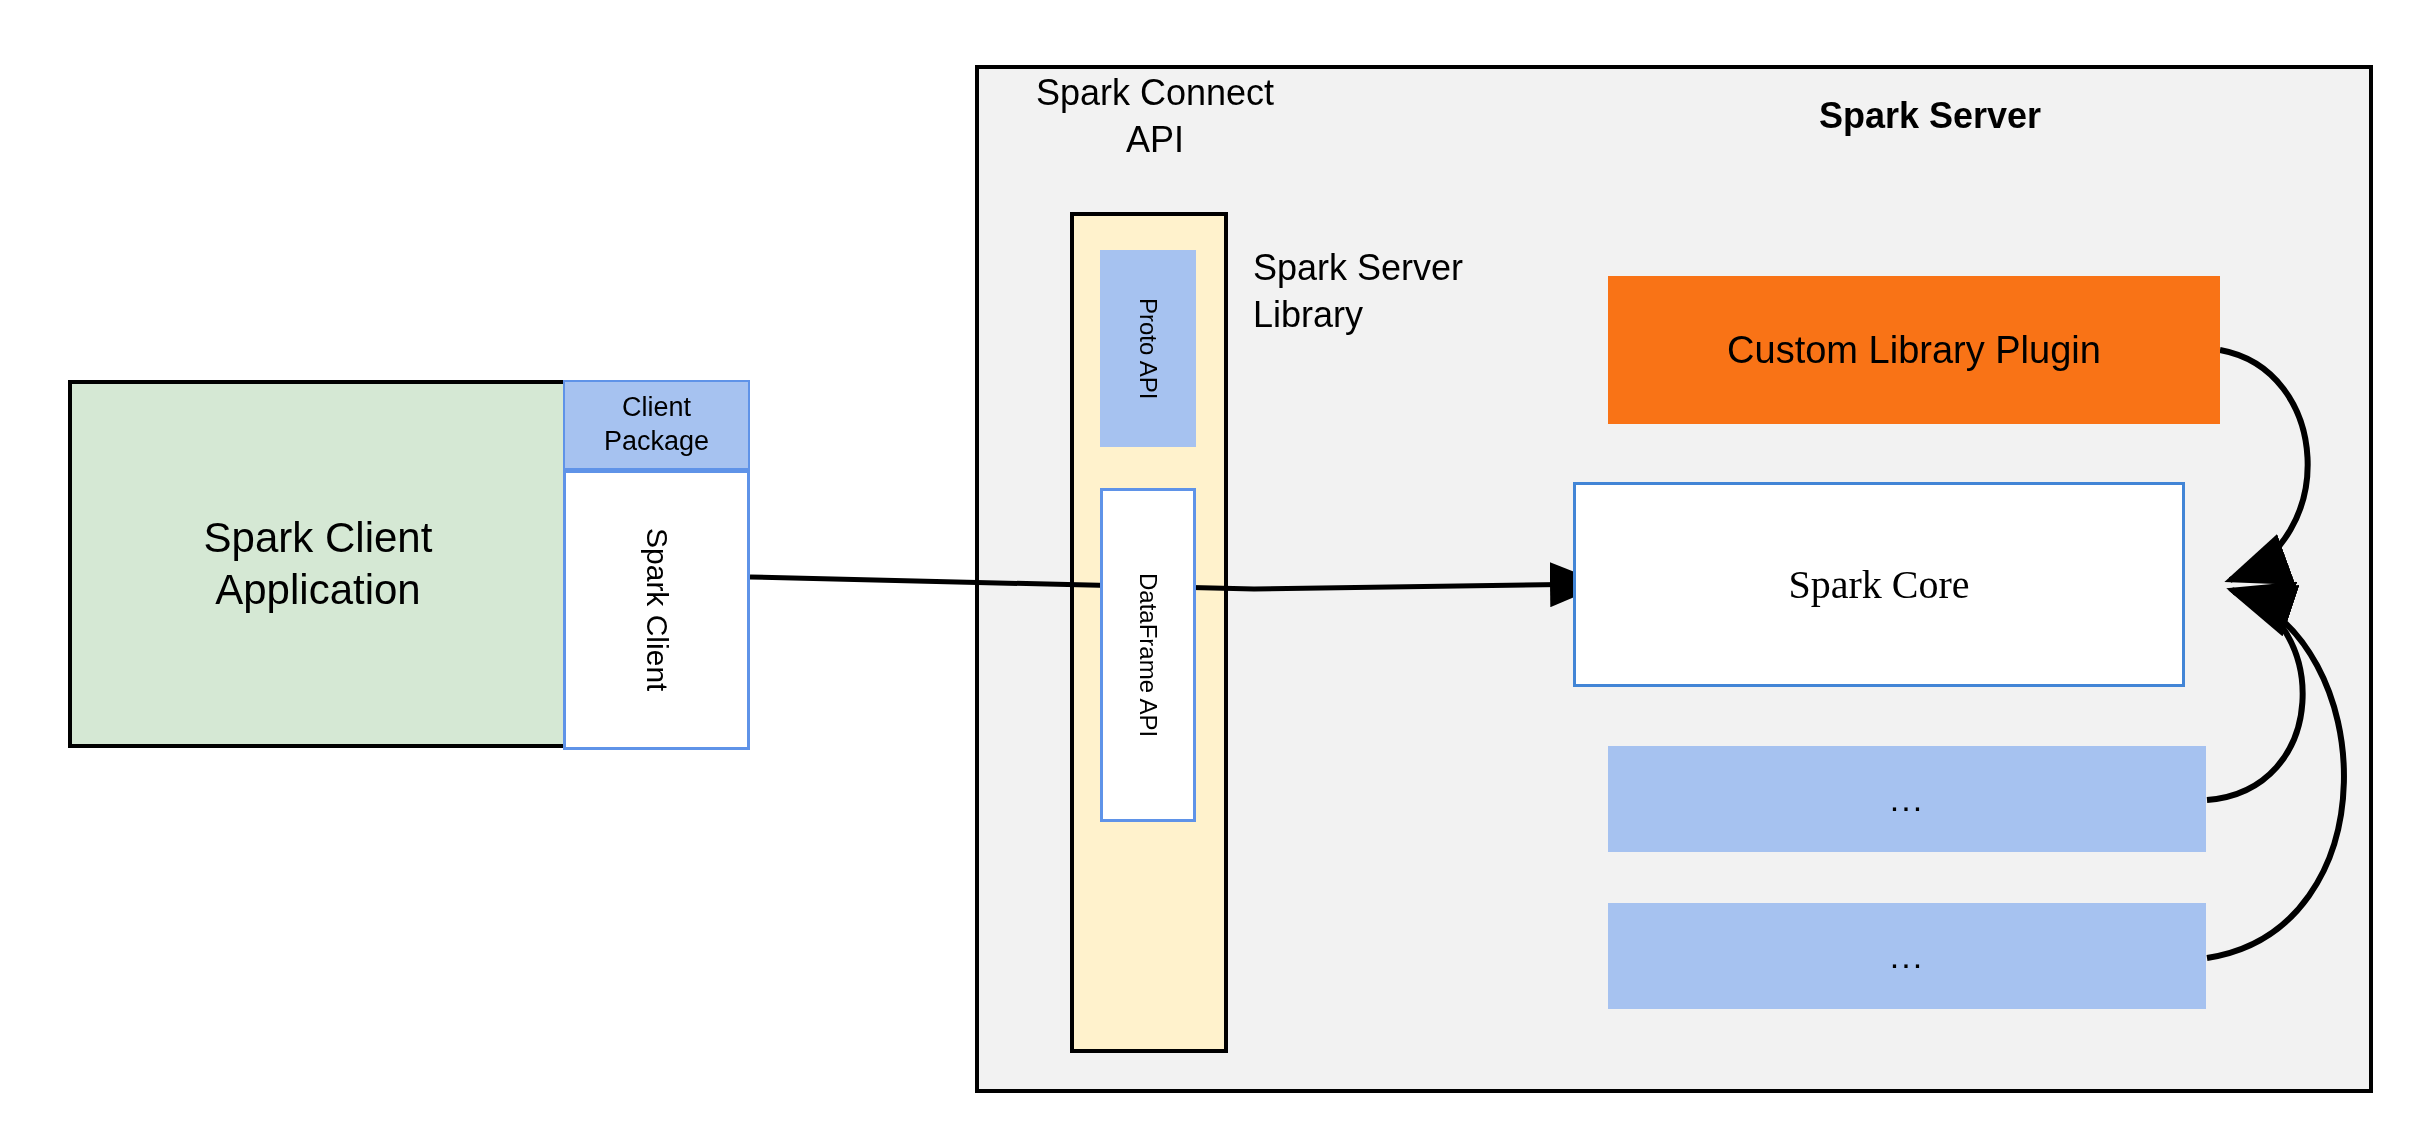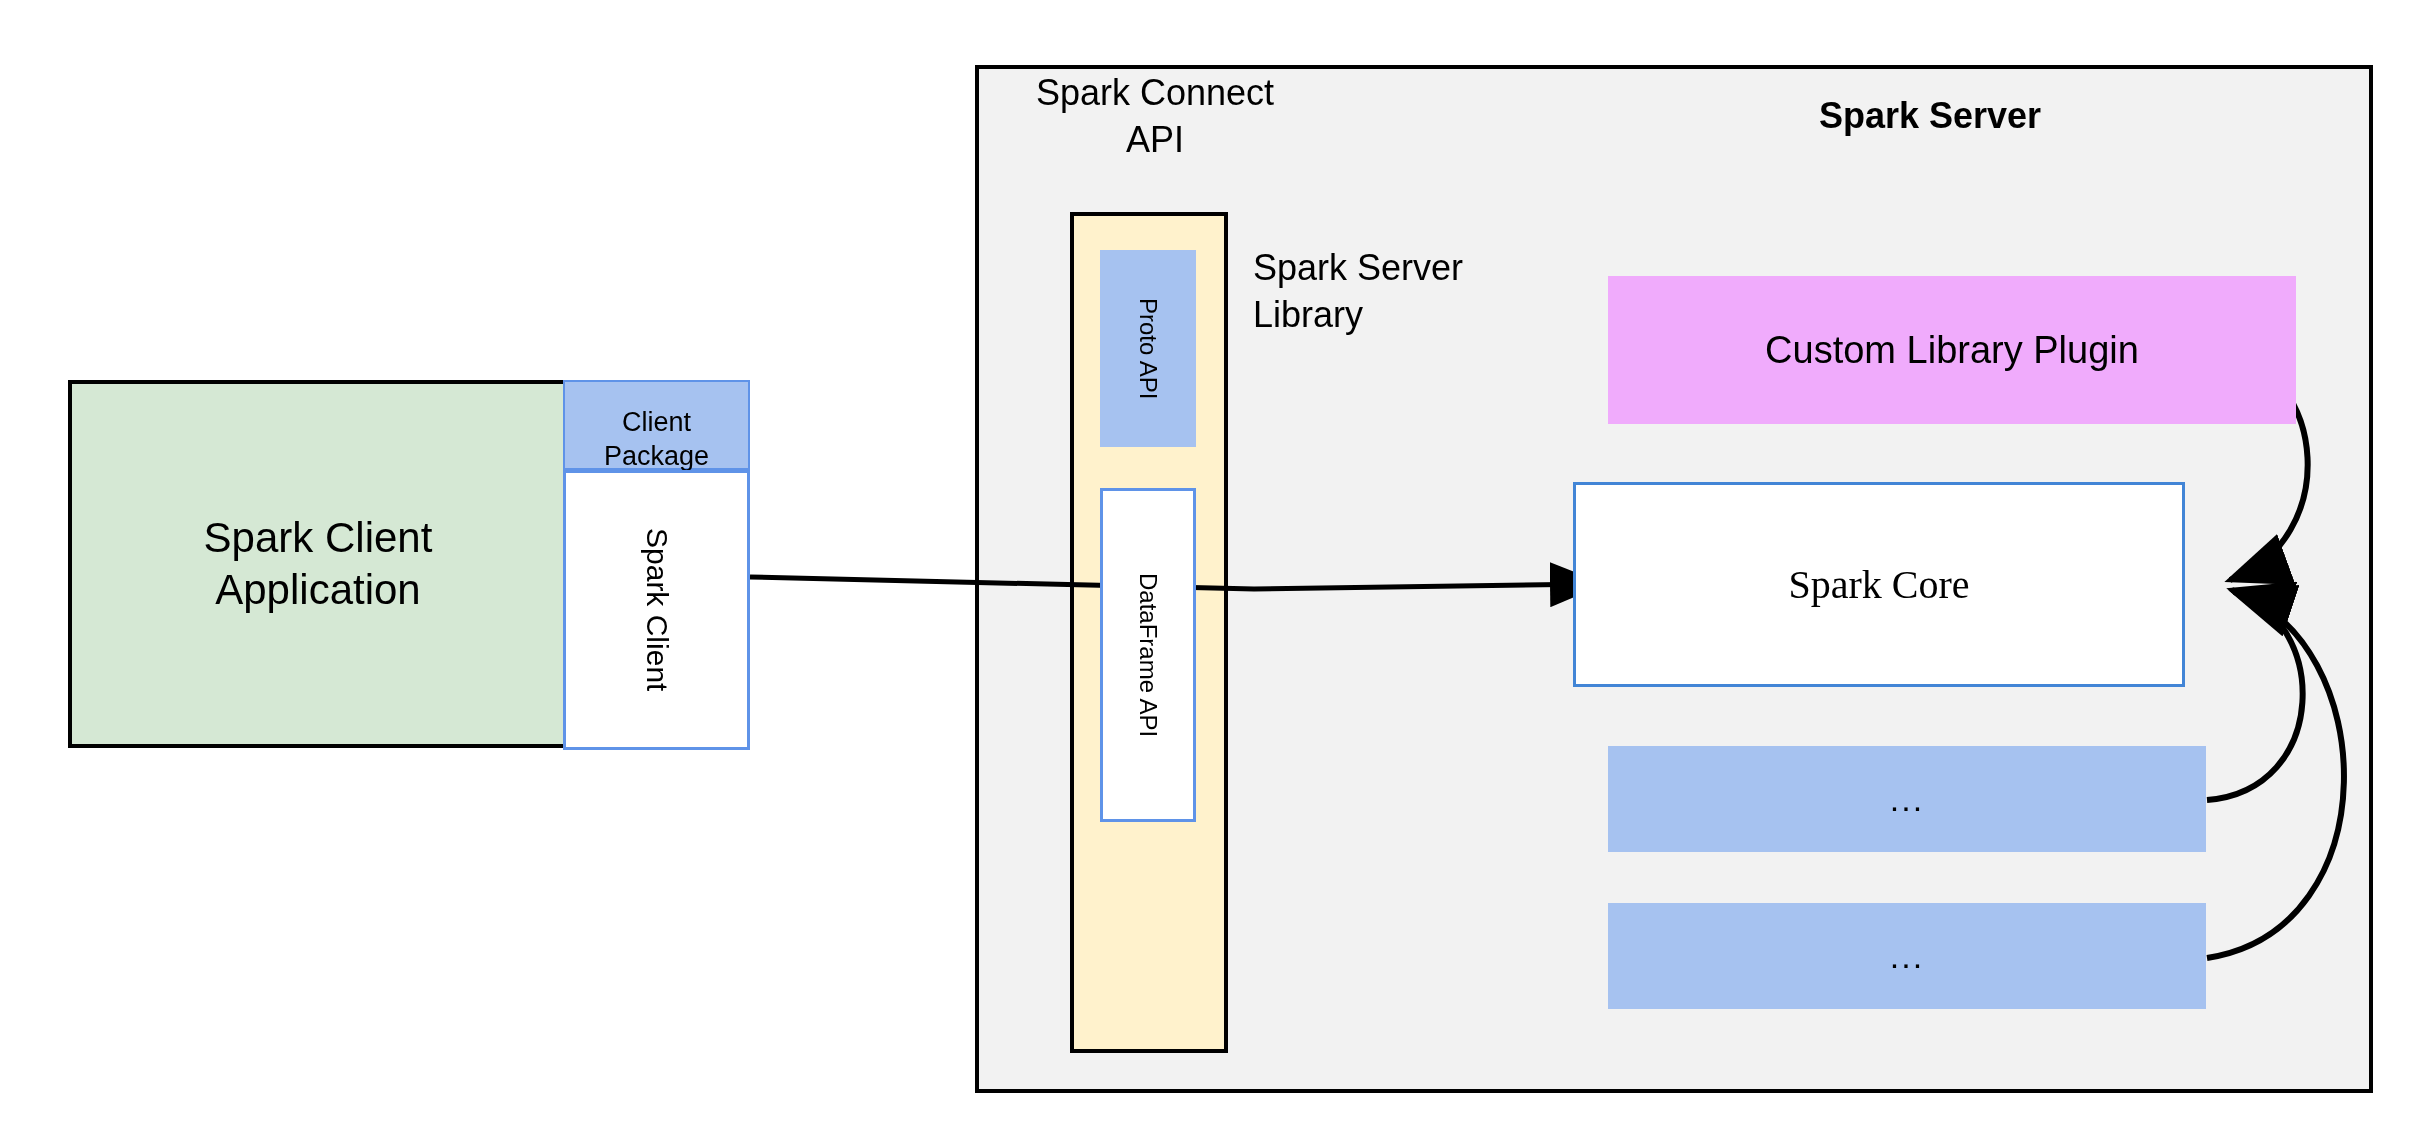--- a/index.html
+++ b/index.html
@@ -141,8 +141,8 @@
 
   
   #custom-library-plugin-box {
-    left: 1608px; top: 276px; width: 688px; height: 148px;
-    background: #f0abfc;
+    left: 1608px; top: 276px; width: 612px; height: 148px;
+    background: #f97316;
   }
   #custom-library-plugin-label {
     position: absolute; left: 0; top: 0; width: 100%; height: 100%;

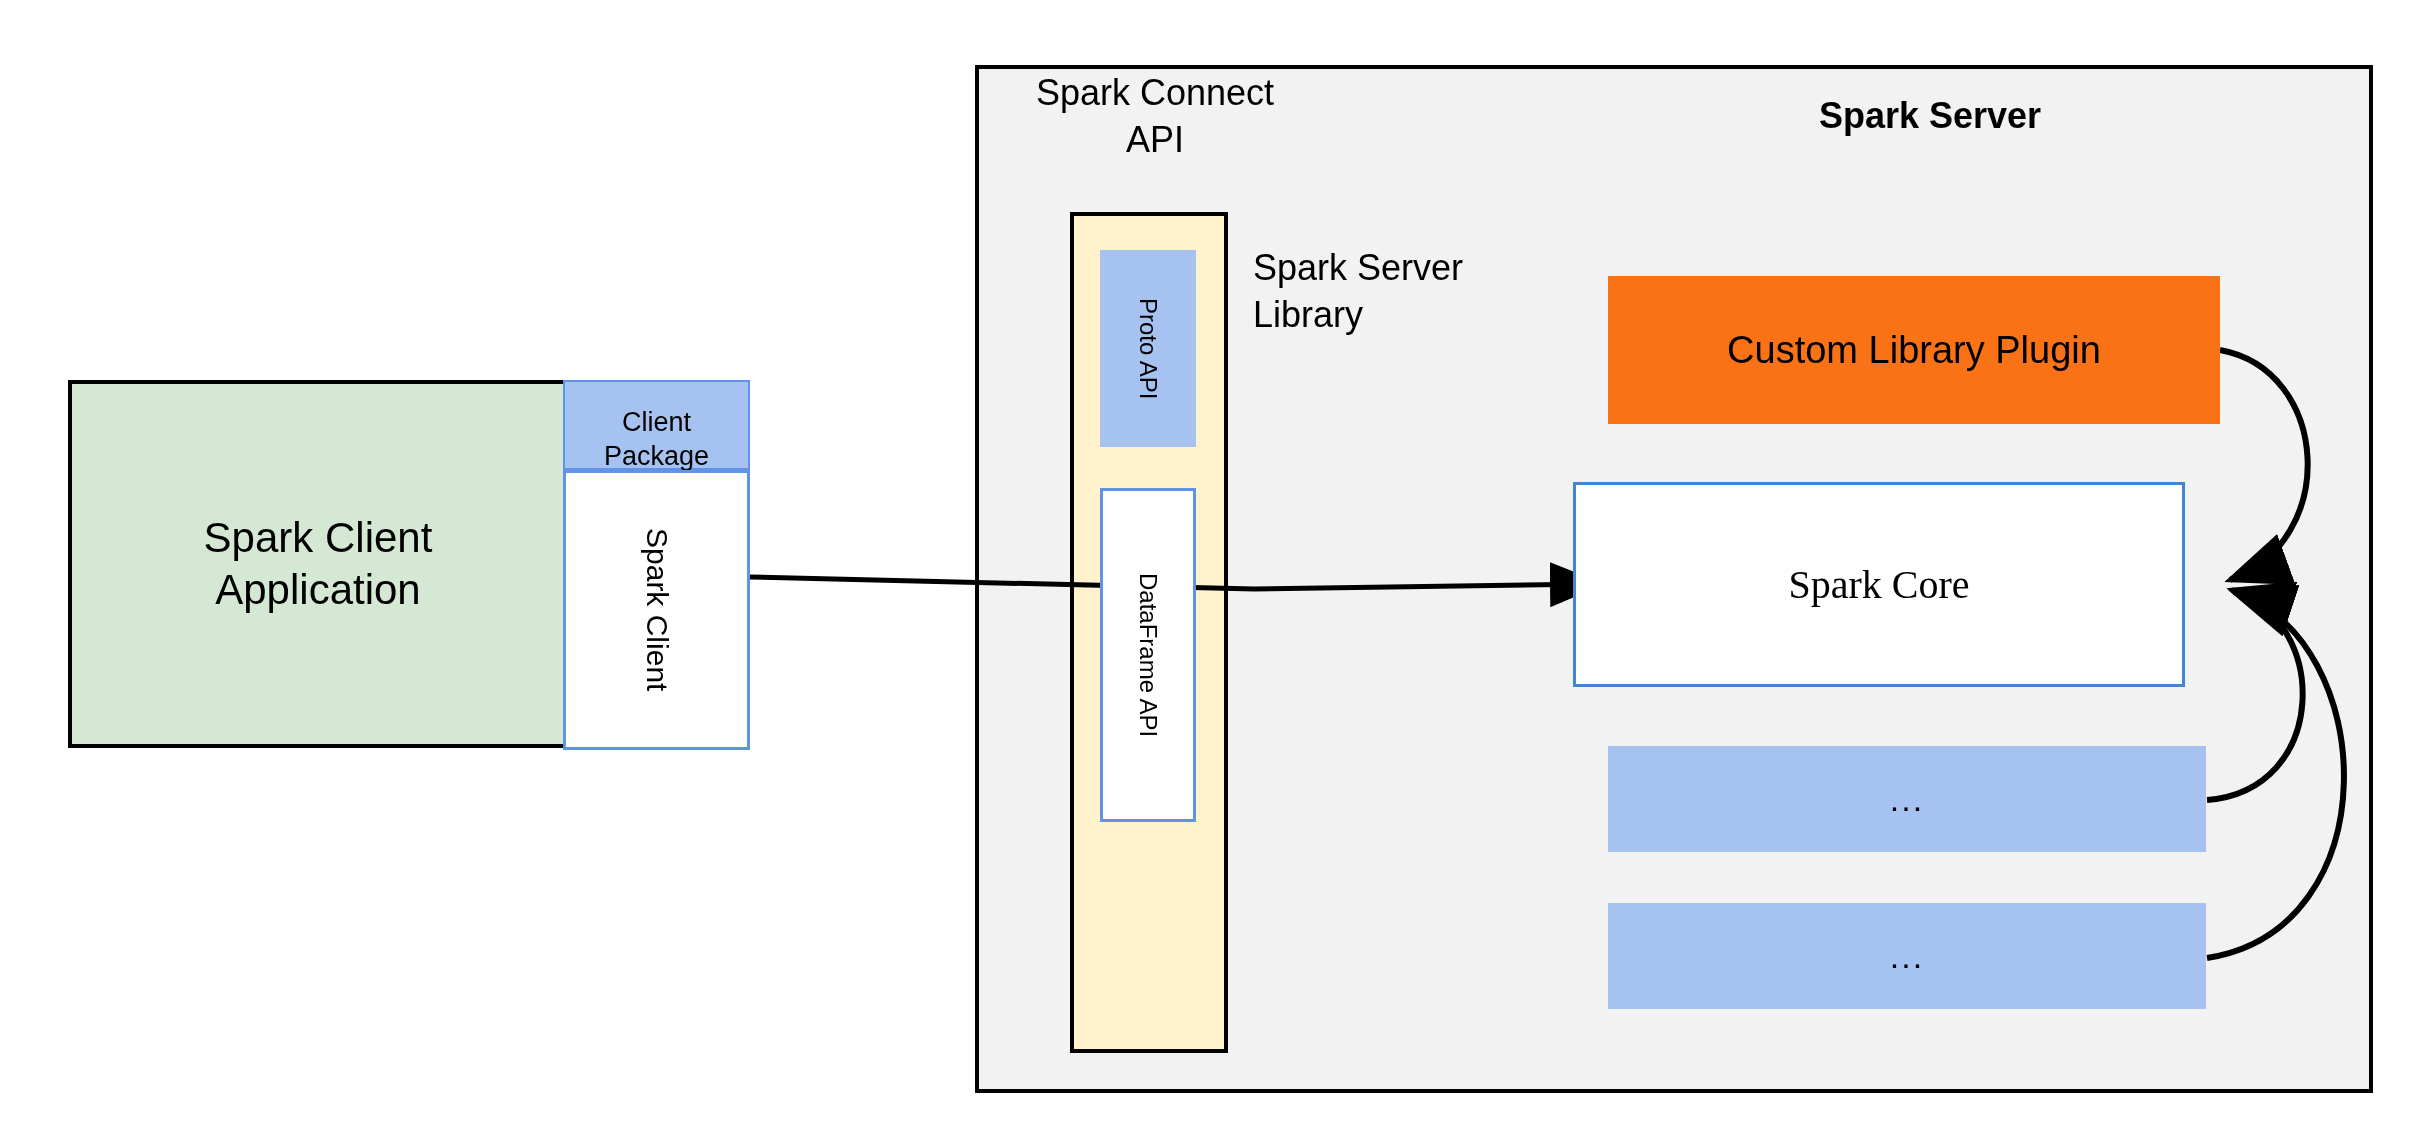--- a/index.html
+++ b/index.html
@@ -55,7 +55,6 @@
     color: #000000;
     line-height: 1.25;
     white-space: pre-line;
-    margin-top: 15px;
   }
 
   #spark-client-box {

